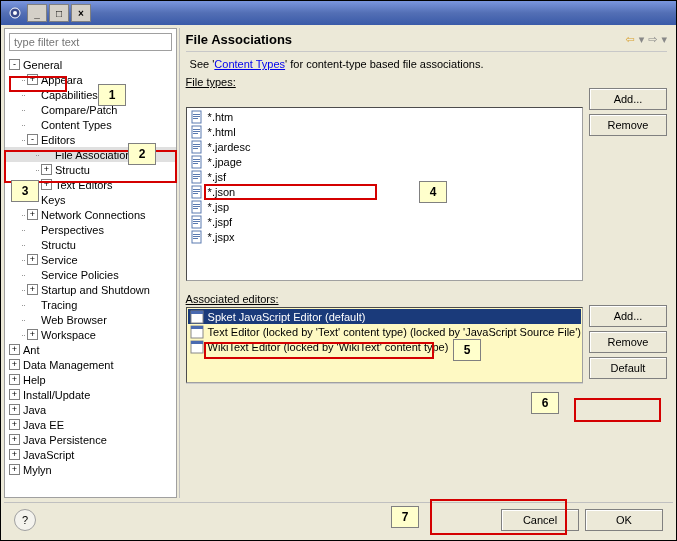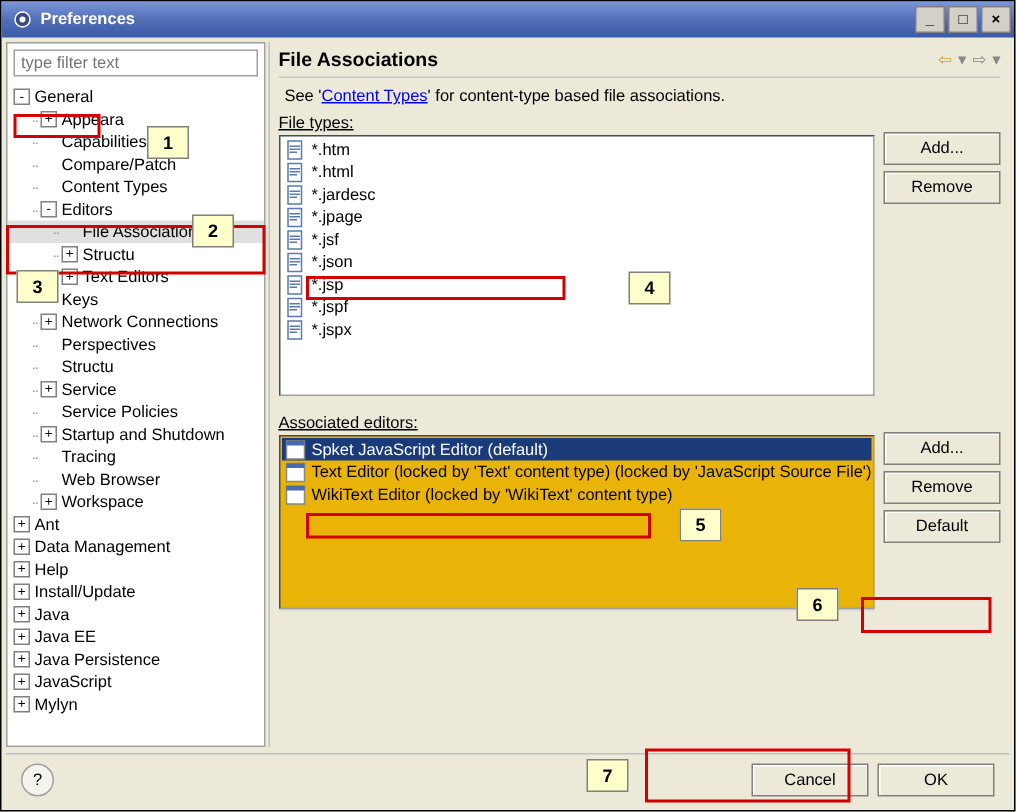--- a/index.html
+++ b/index.html
@@ -59,7 +59,6 @@
         <circle cx="7" cy="7" r="2" fill="#fff"></circle>
       </svg>
   </span>
-  <span class="titlebar-title">Preferences</span>
   <div class="titlebar-btns">
     <div class="titlebar-btn">_</div>
     <div class="titlebar-btn">□</div>

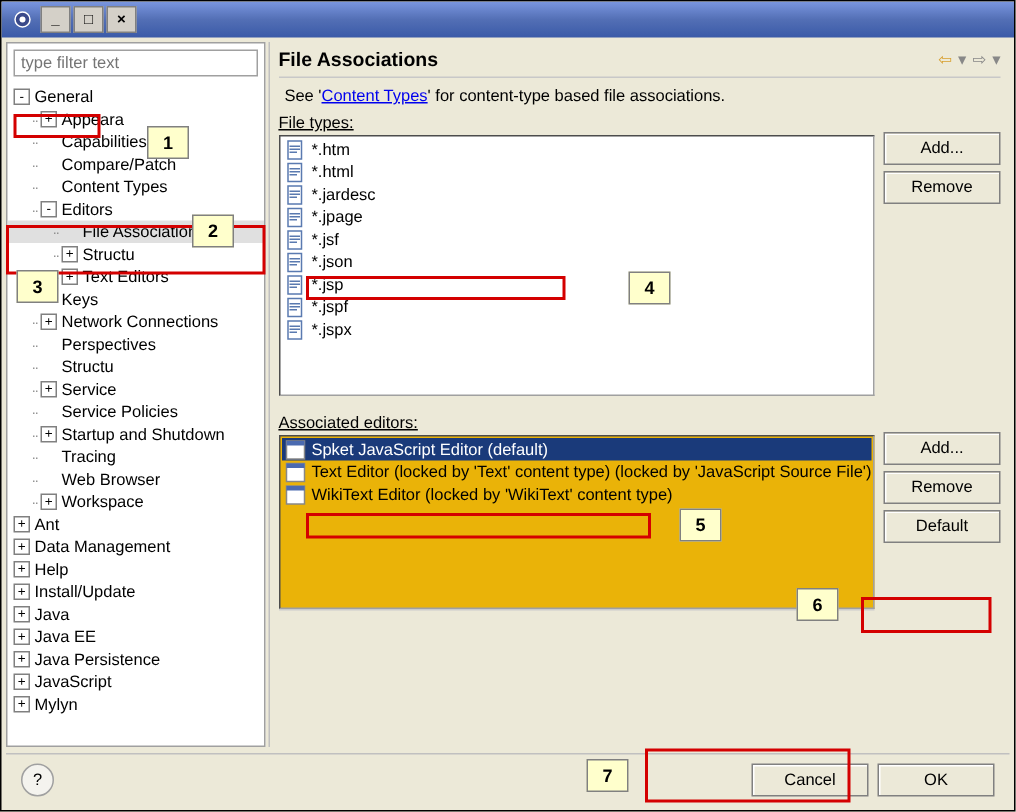--- a/index.html
+++ b/index.html
@@ -29,7 +29,7 @@
 .desc { margin: 2px 4px; }
 .desc a { color: #00e; text-decoration: underline; }
 .label { margin-top: 4px; text-decoration: underline; }
-.list-box { background: #fff; border: 1px inset #a0a0a0; height: 174px; overflow-y: scroll; padding: 1px; position: relative; margin-top: 2px; }
+.list-box { background: #fff; border: 1px inset #a0a0a0; height: 174px; overflow-y: scroll; padding: 1px; position: relative; margin-top: 19px; }
 .list-row { display: flex; align-items: center; height: 15px; padding-left: 2px; cursor: pointer; white-space: nowrap; }
 .list-row.sel { background: #e8e8e8; }
 .file-icon { width: 14px; height: 14px; margin-right: 4px; display: inline-flex; }

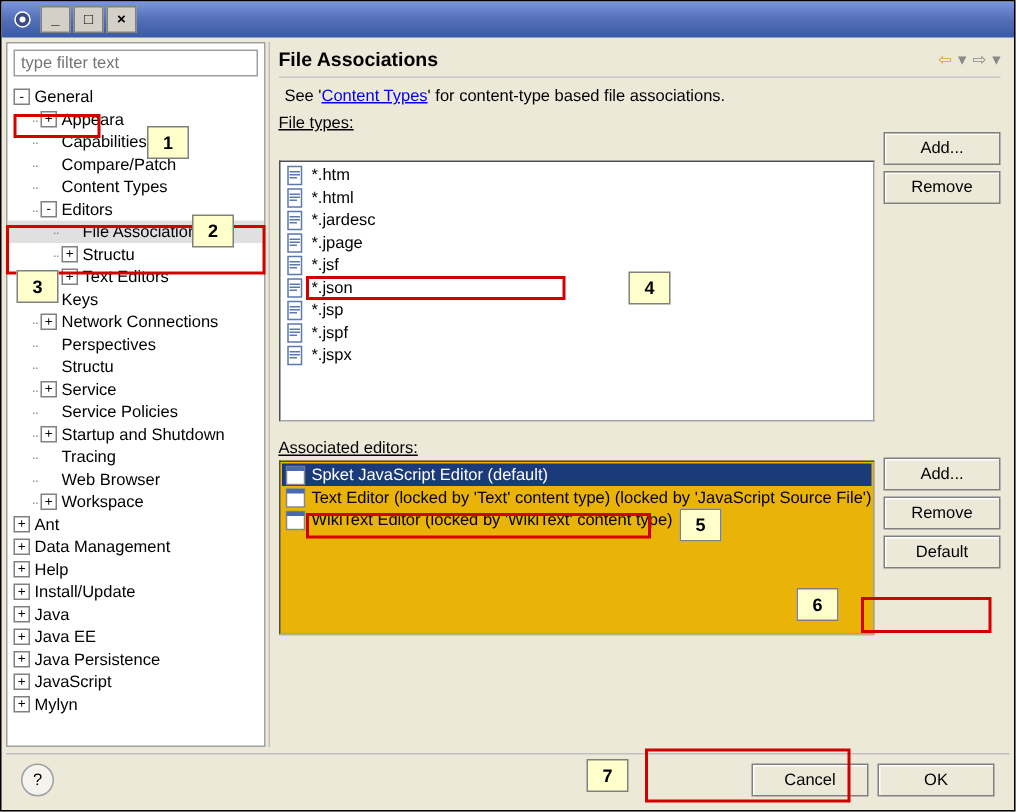--- a/index.html
+++ b/index.html
@@ -36,7 +36,7 @@
 .btn-col { width: 78px; display: flex; flex-direction: column; gap: 4px; margin-left: 6px; }
 .btn { height: 22px; border: 1px solid #808080; background: #ece9d8; cursor: pointer; text-align: center; line-height: 20px; box-shadow: inset 1px 1px 0 #fff; }
 .ft-row { display: flex; }
-.editors-box { background: #eab308; border: 1px inset #a0a0a0; height: 116px; overflow-y: scroll; padding: 1px; position: relative; margin-top: 2px; }
+.editors-box { background: #fef9c3; border: 1px inset #a0a0a0; height: 76px; overflow-y: scroll; padding: 1px; position: relative; margin-top: 2px; }
 .ed-row { display: flex; align-items: center; height: 15px; padding-left: 2px; white-space: nowrap; cursor: pointer; }
 .ed-row.sel-dark { background: #1a3a7a; color: #fff; }
 .ed-icon { width: 14px; height: 14px; margin-right: 4px; }

